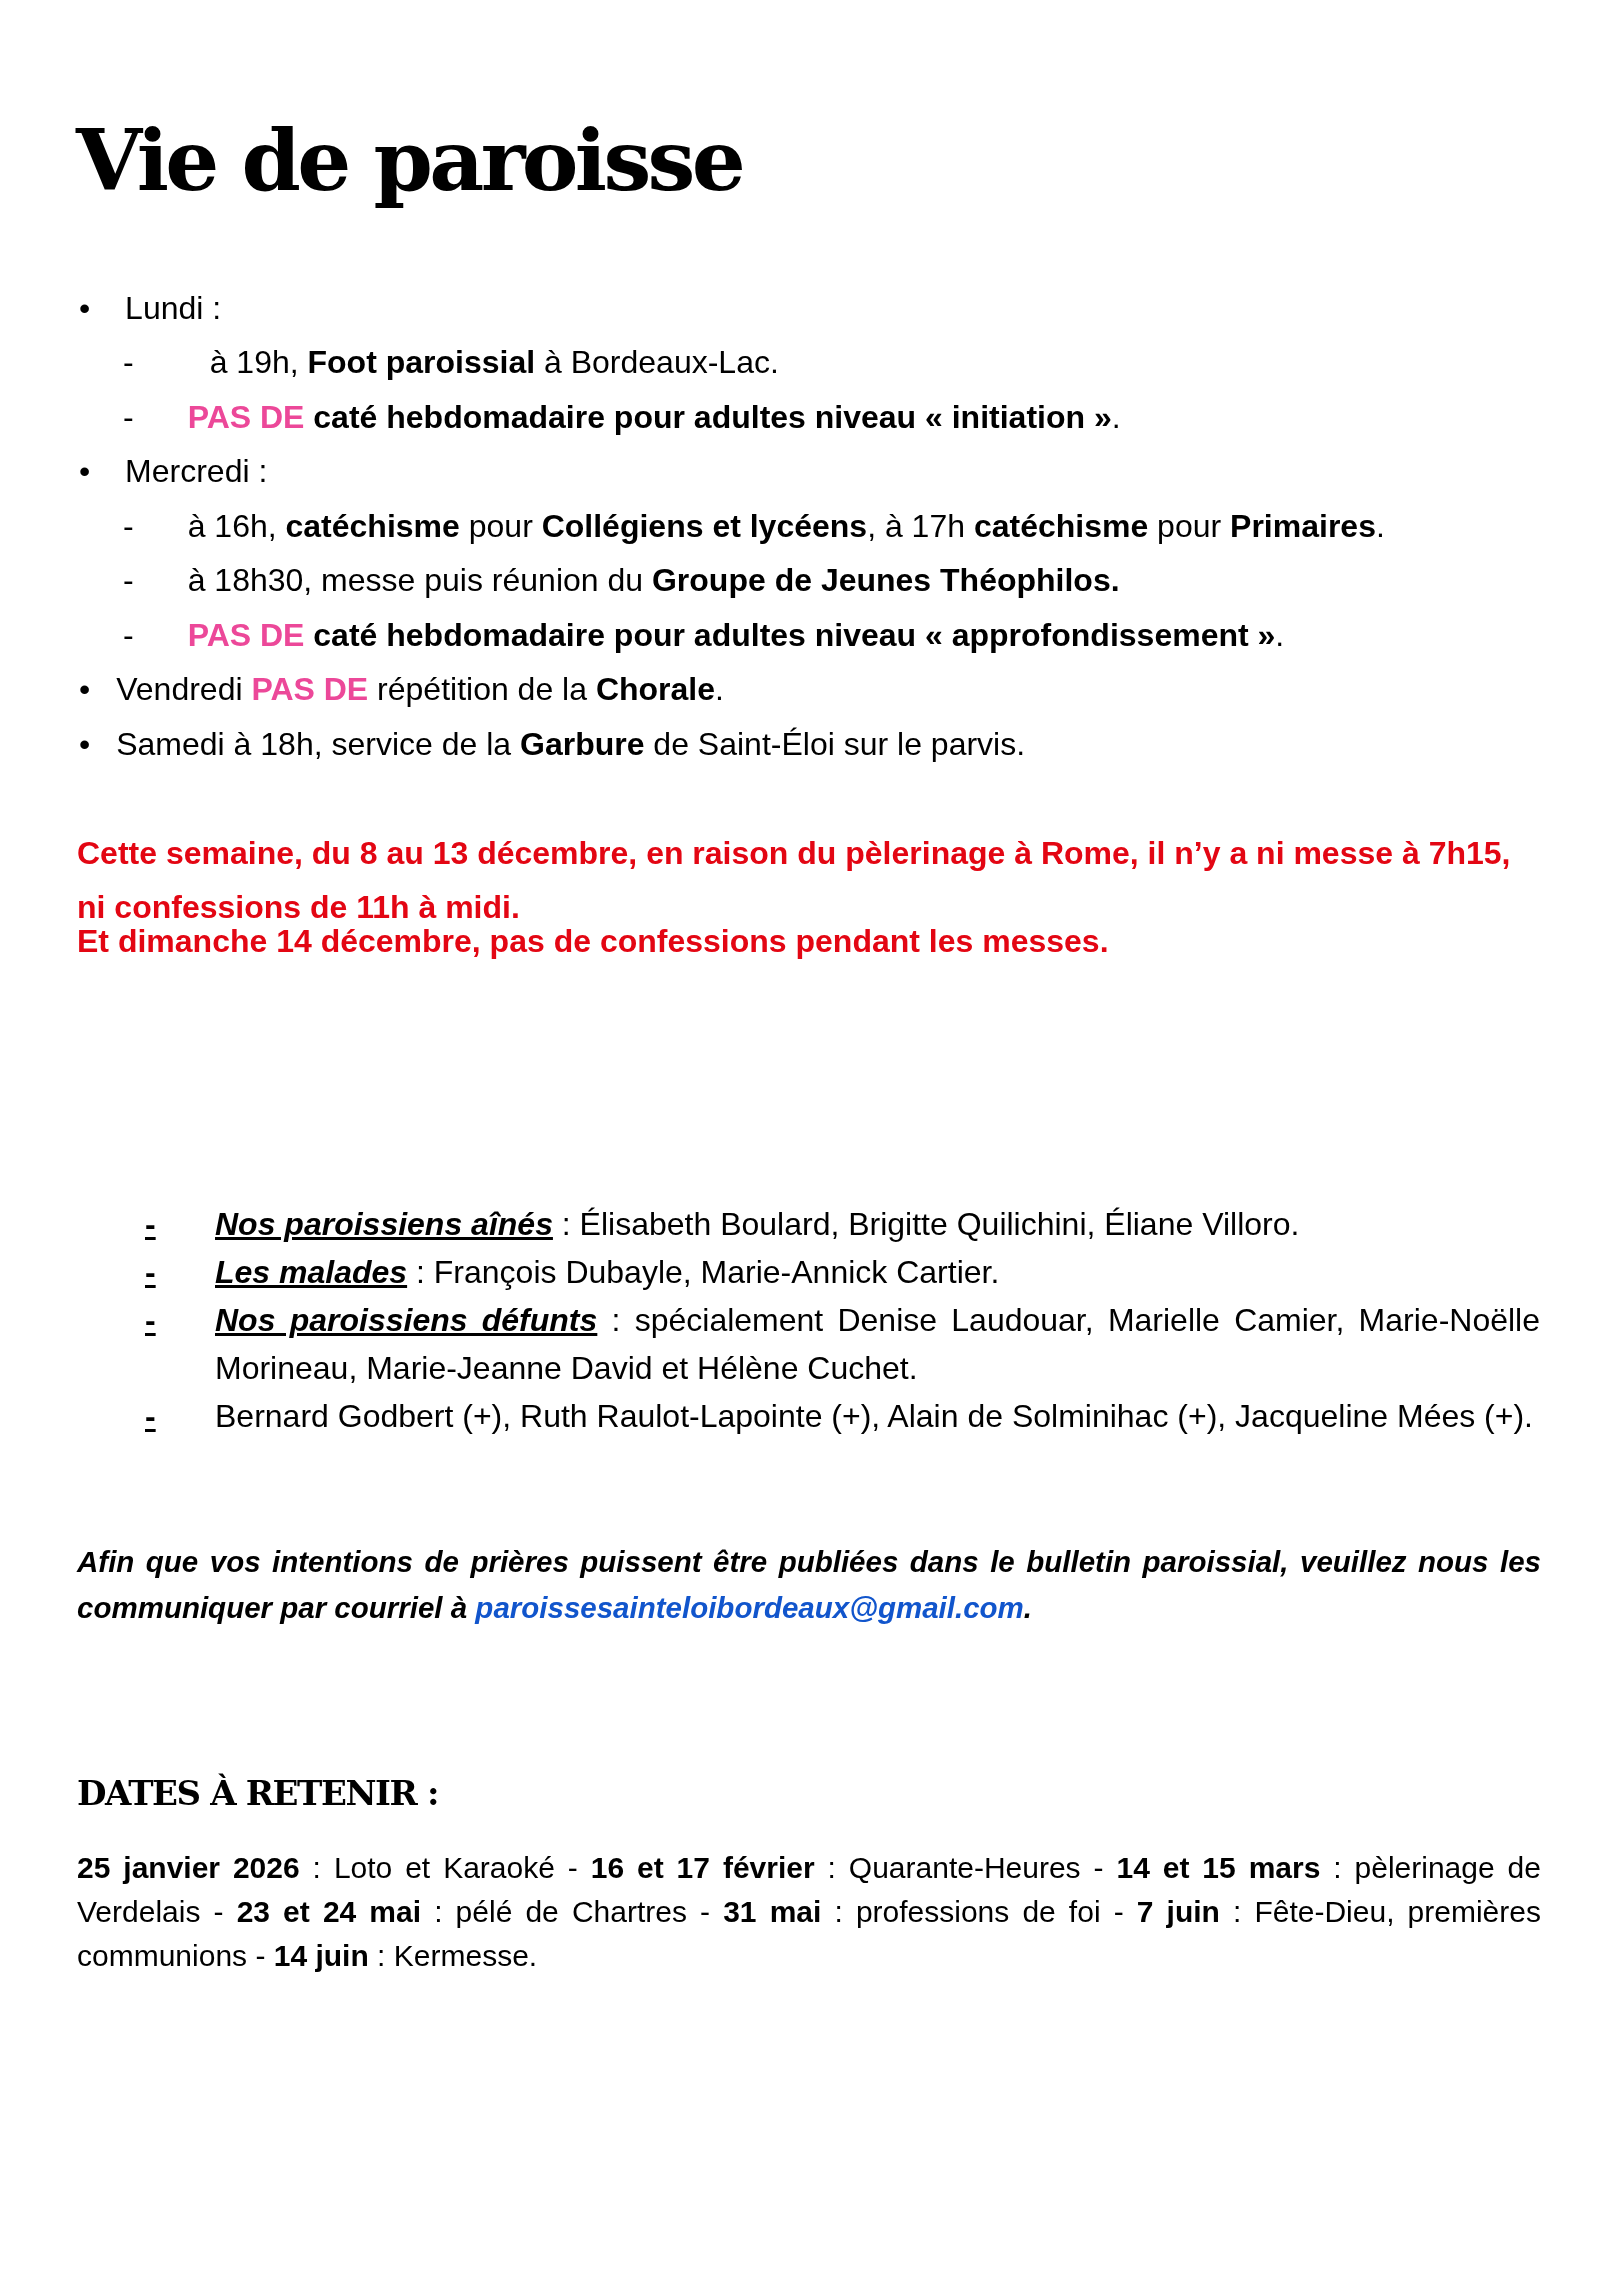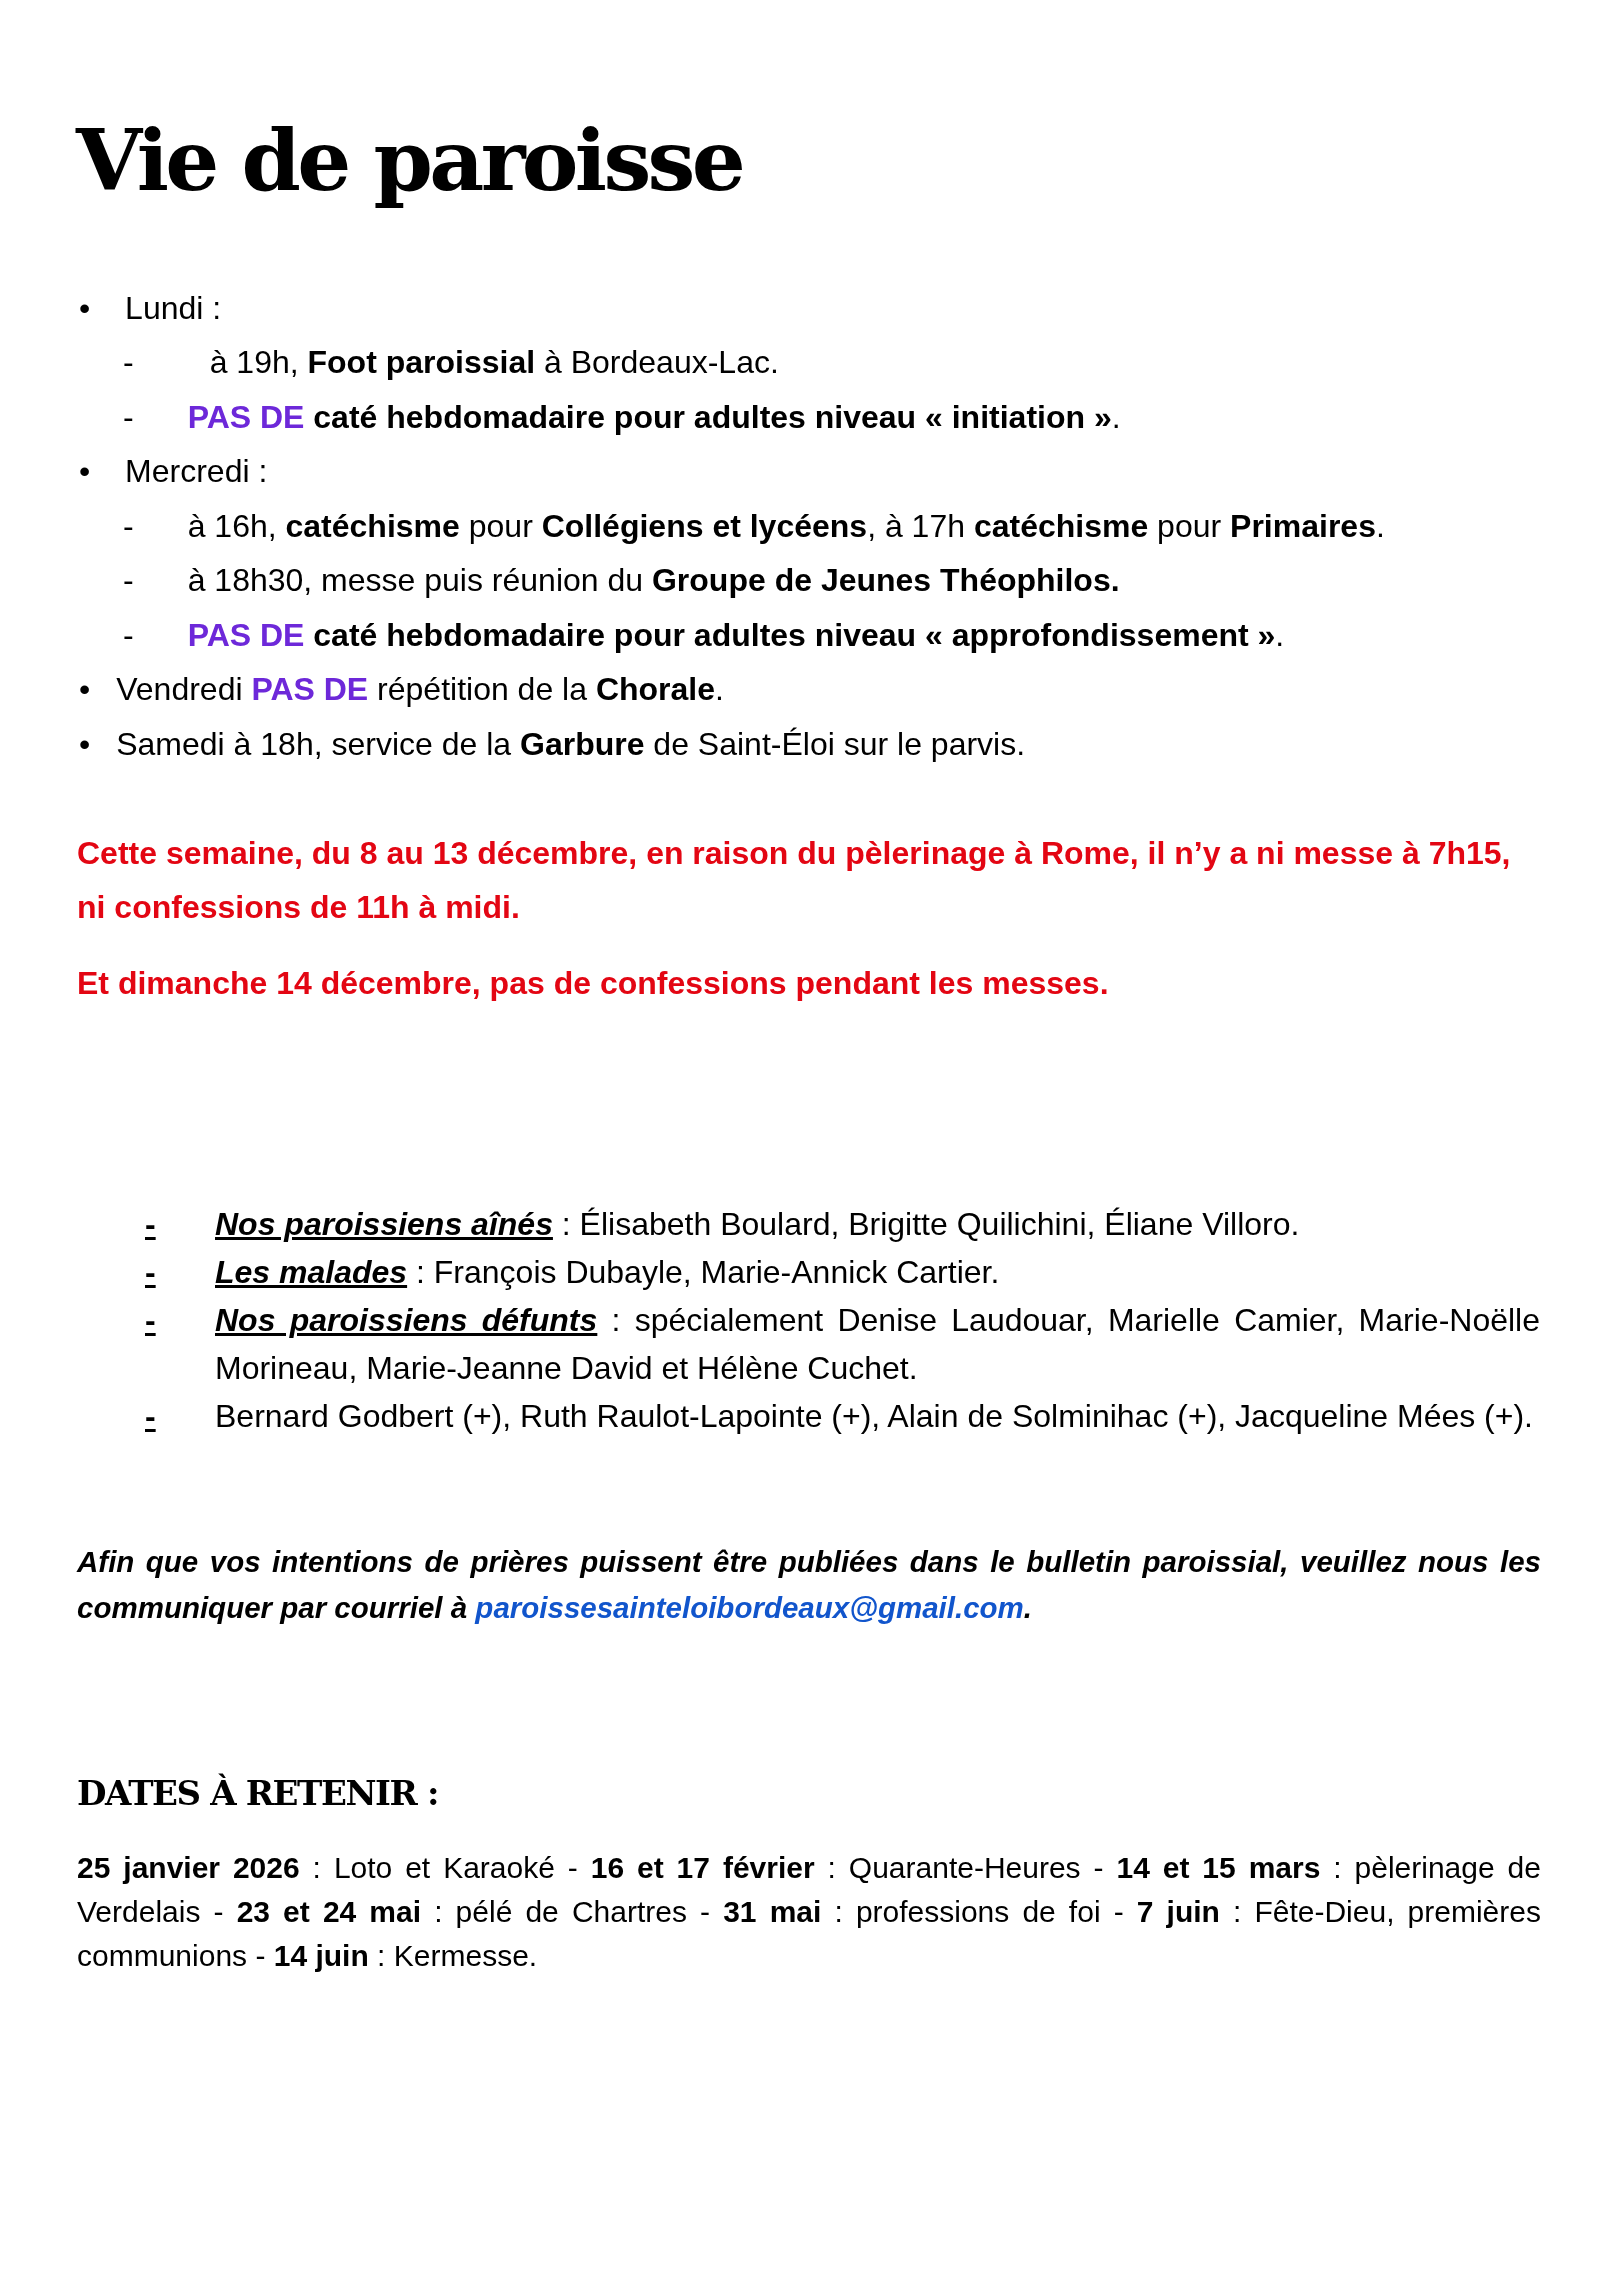--- a/index.html
+++ b/index.html
@@ -13,7 +13,7 @@
     .line { position: absolute; font-family: "Liberation Sans", "DejaVu Sans", sans-serif; font-size: 32px; line-height: 41px; white-space: nowrap; }
     .bullet { position: absolute; left: 79px; }
     b { font-weight: bold; }
-    .red { color: #6d28d9; }
+    .red { color: #ec4899; }
     .redblock { position: absolute; left: 77px; width: 1463px; font-family: "Liberation Sans", "DejaVu Sans", sans-serif; font-size: 32px; font-weight: bold; color: #e30613; line-height: 54px; }
     .section-h {
       position: absolute; left: 77px; margin: 0;

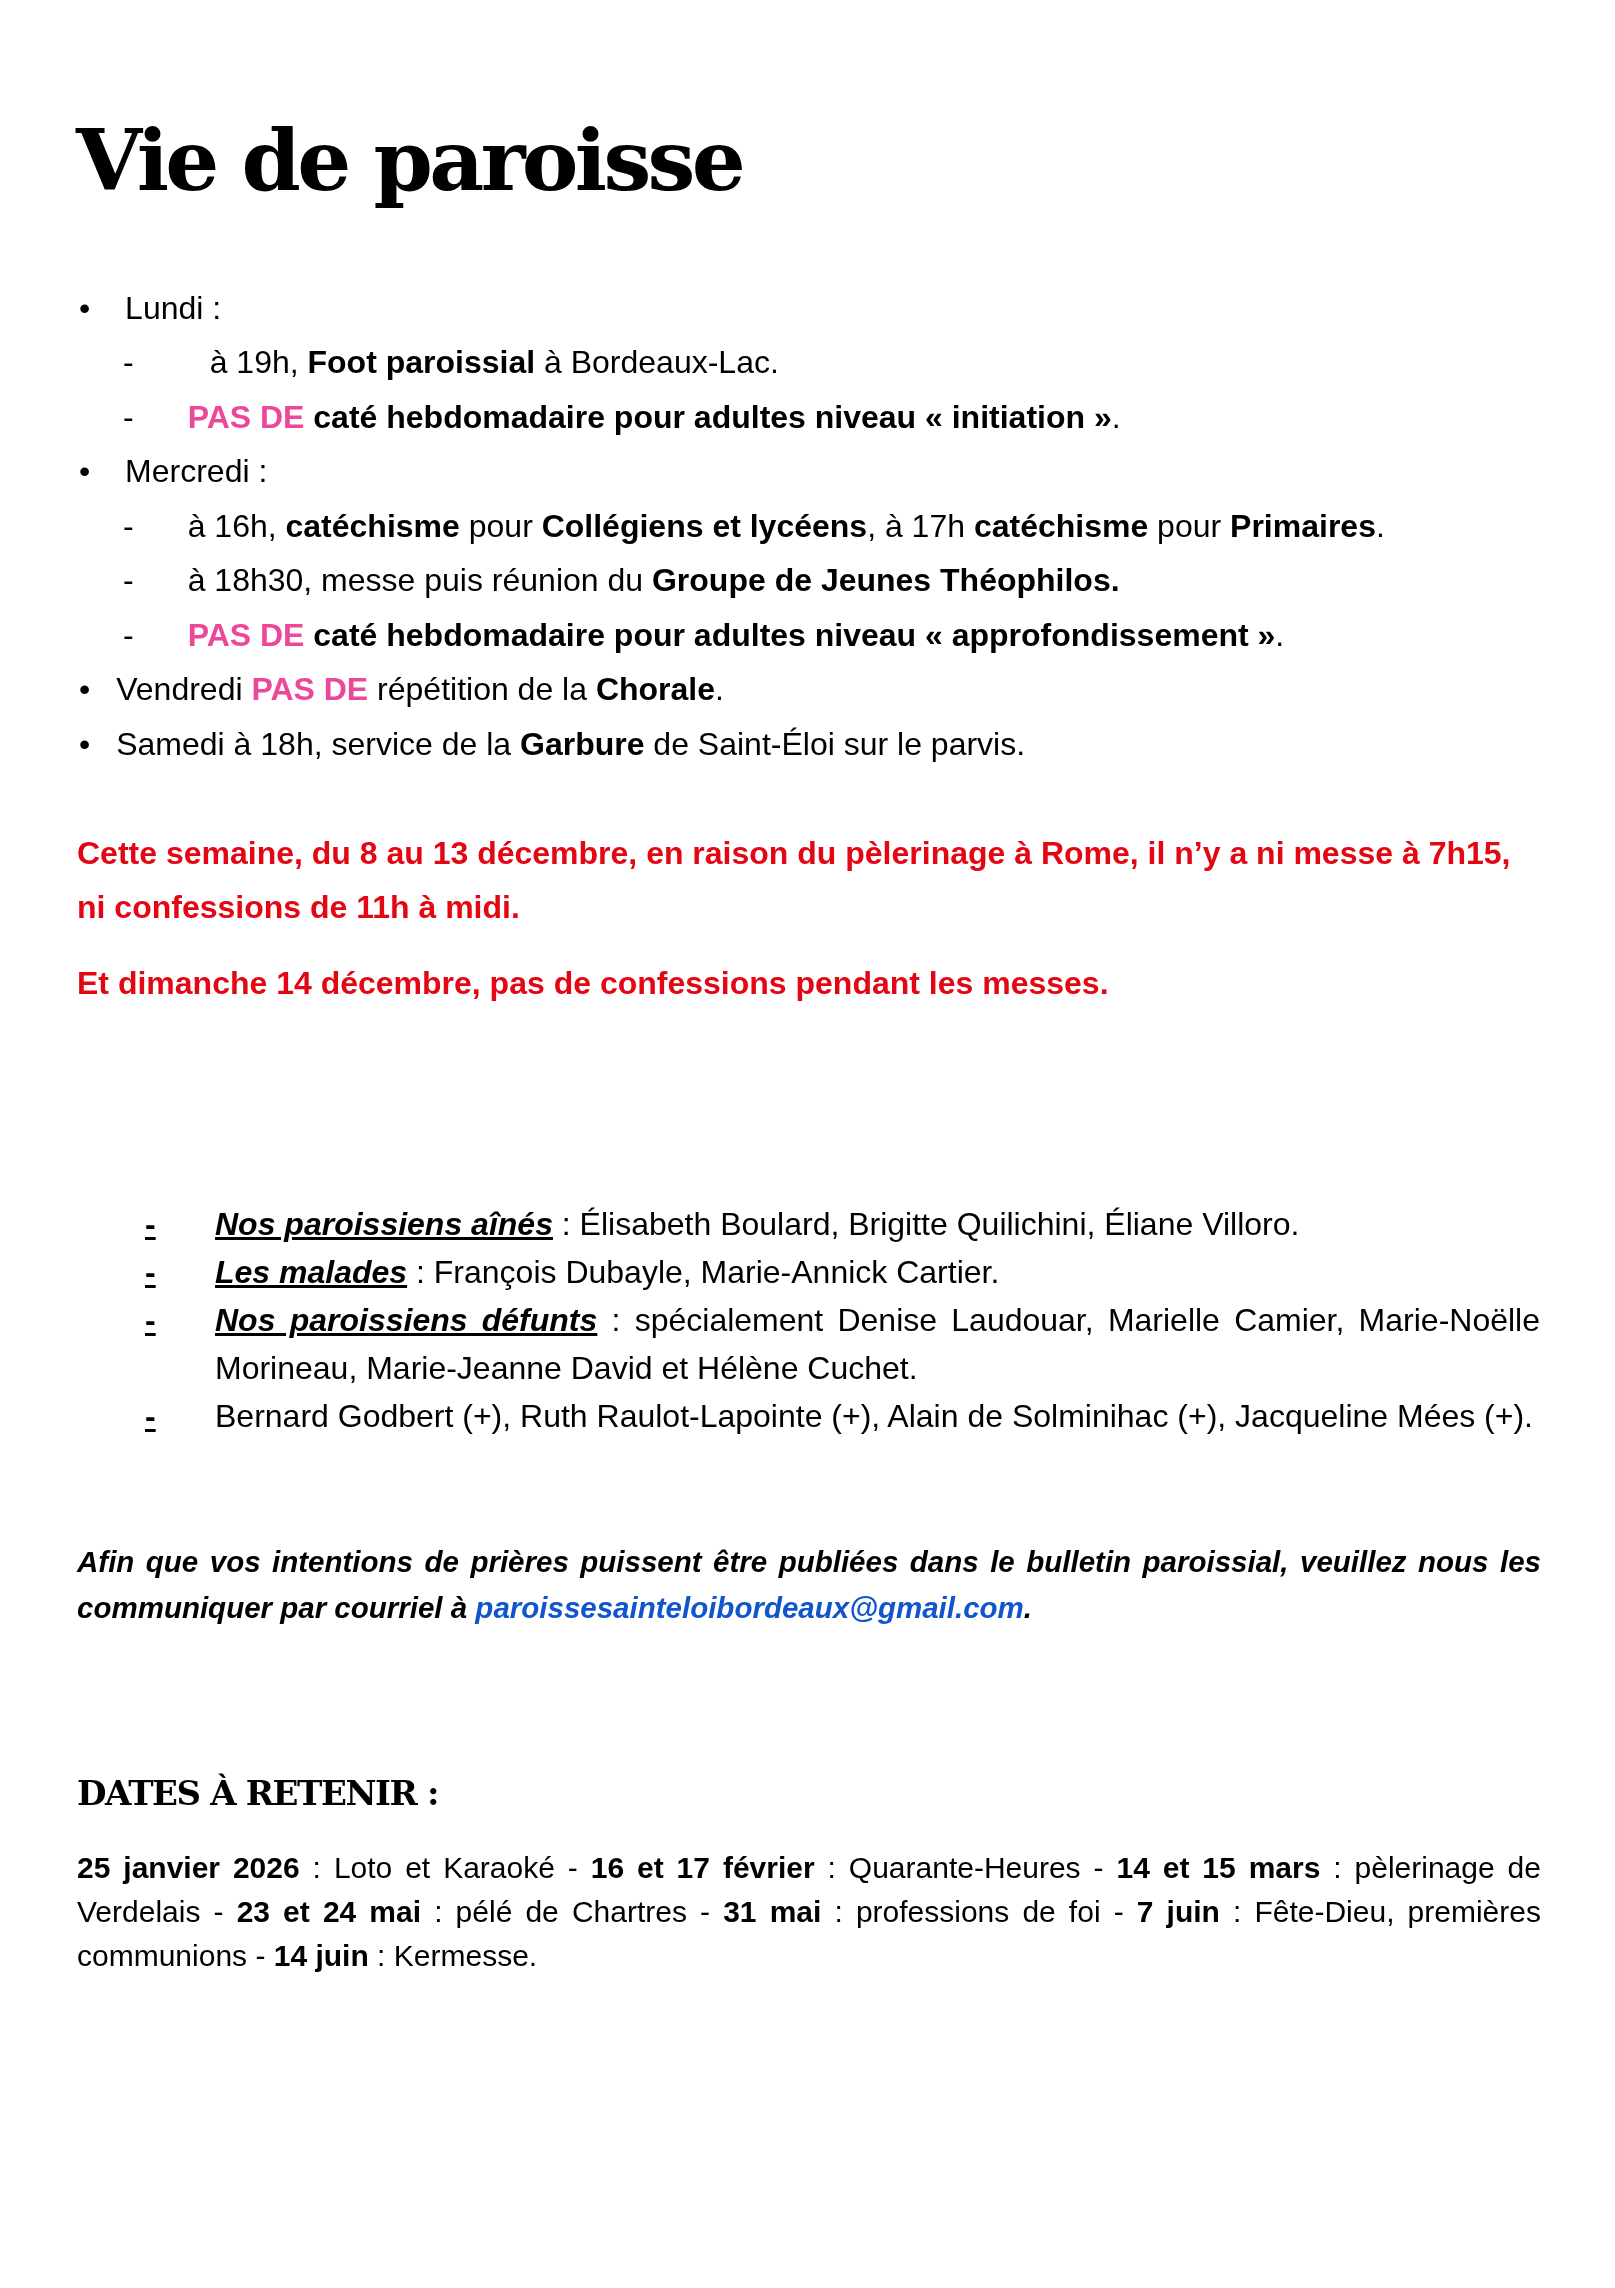--- a/index.html
+++ b/index.html
@@ -68,7 +68,7 @@
   </div>
 
   <div class="redblock" style="top:826px;">Cette semaine, du 8 au 13 décembre, en raison du pèlerinage à Rome, il n’y a ni messe à 7h15, ni confessions de 11h à midi.</div>
-  <div class="redblock" style="top:956px;">Et dimanche 14 décembre, pas de confessions pendant les messes.</div>
+  <div class="redblock" style="top:914px;">Et dimanche 14 décembre, pas de confessions pendant les messes.</div>
 
 
   <span class="intent-dash" style="top:1200px;">-</span>

